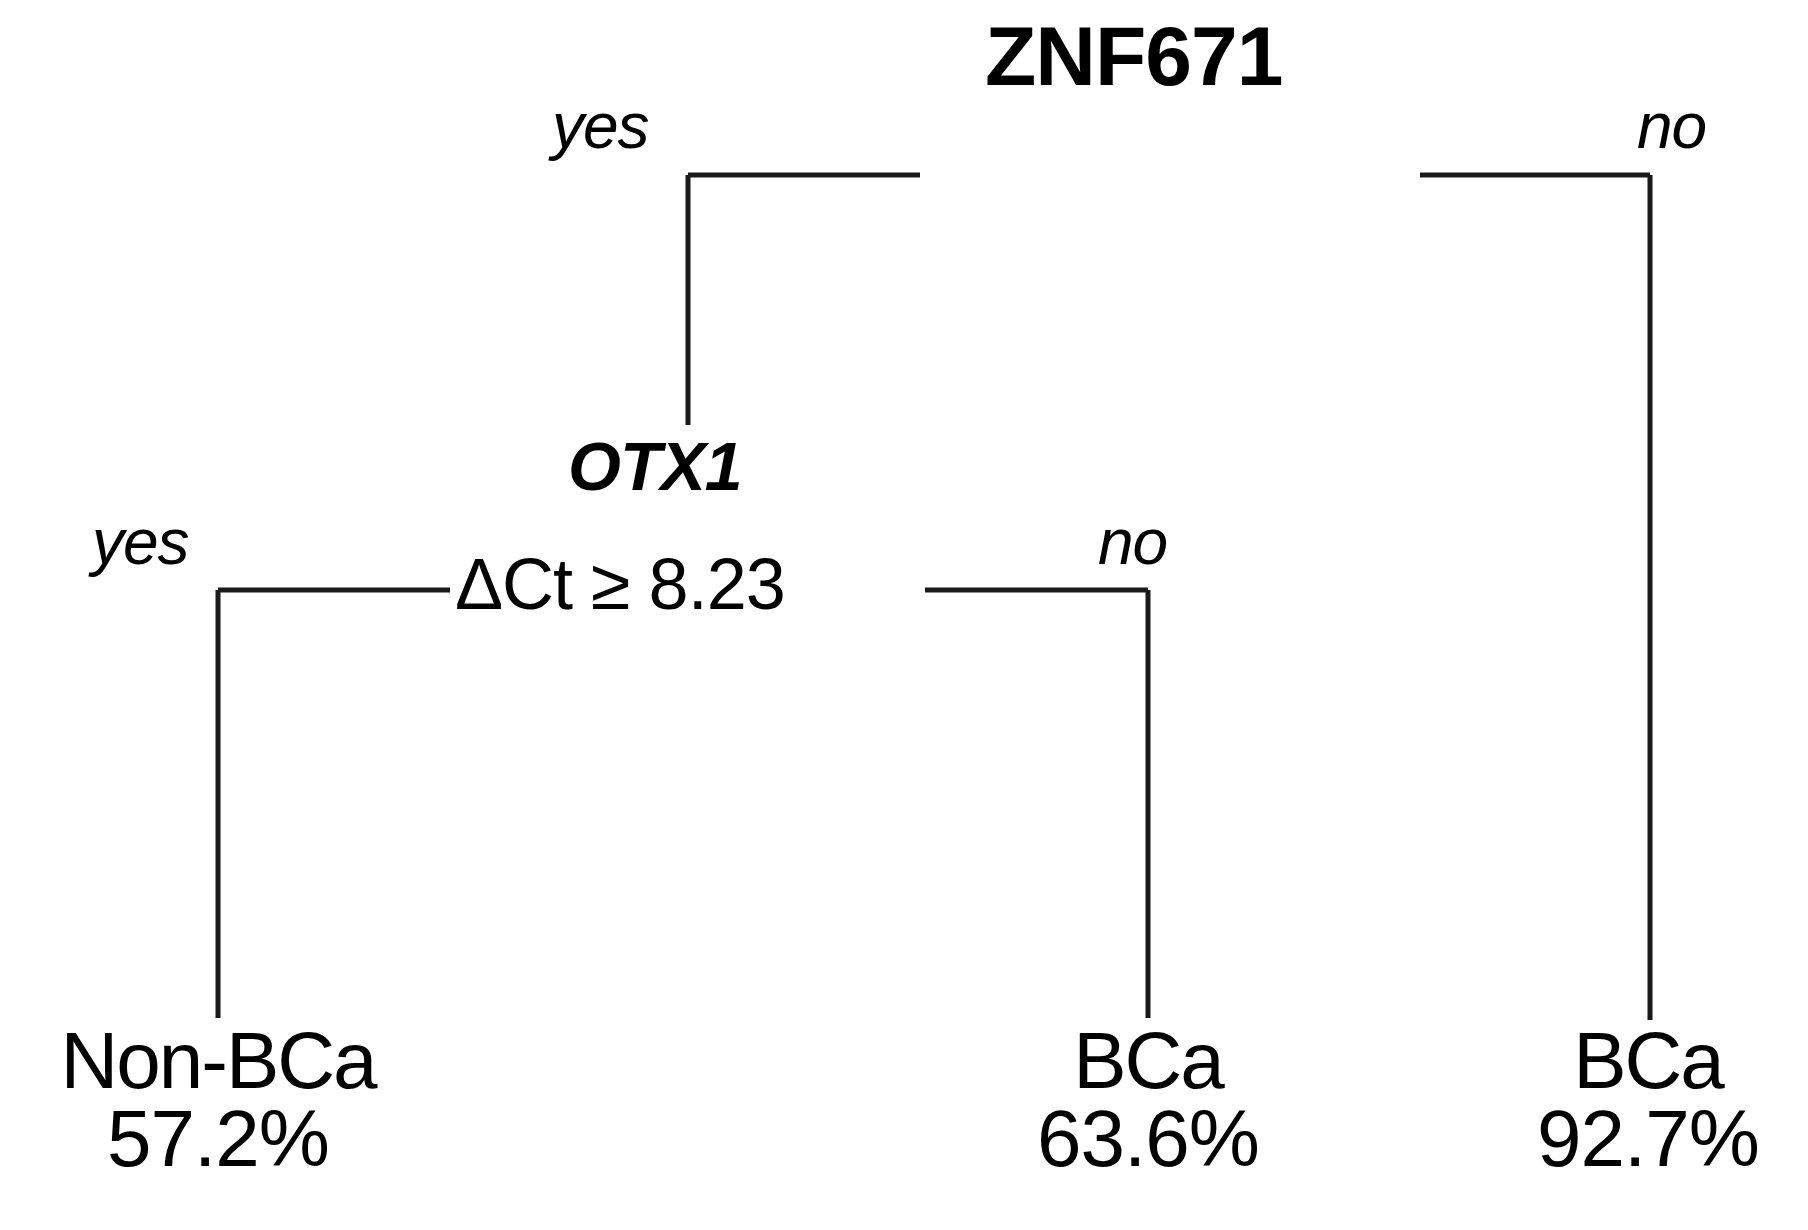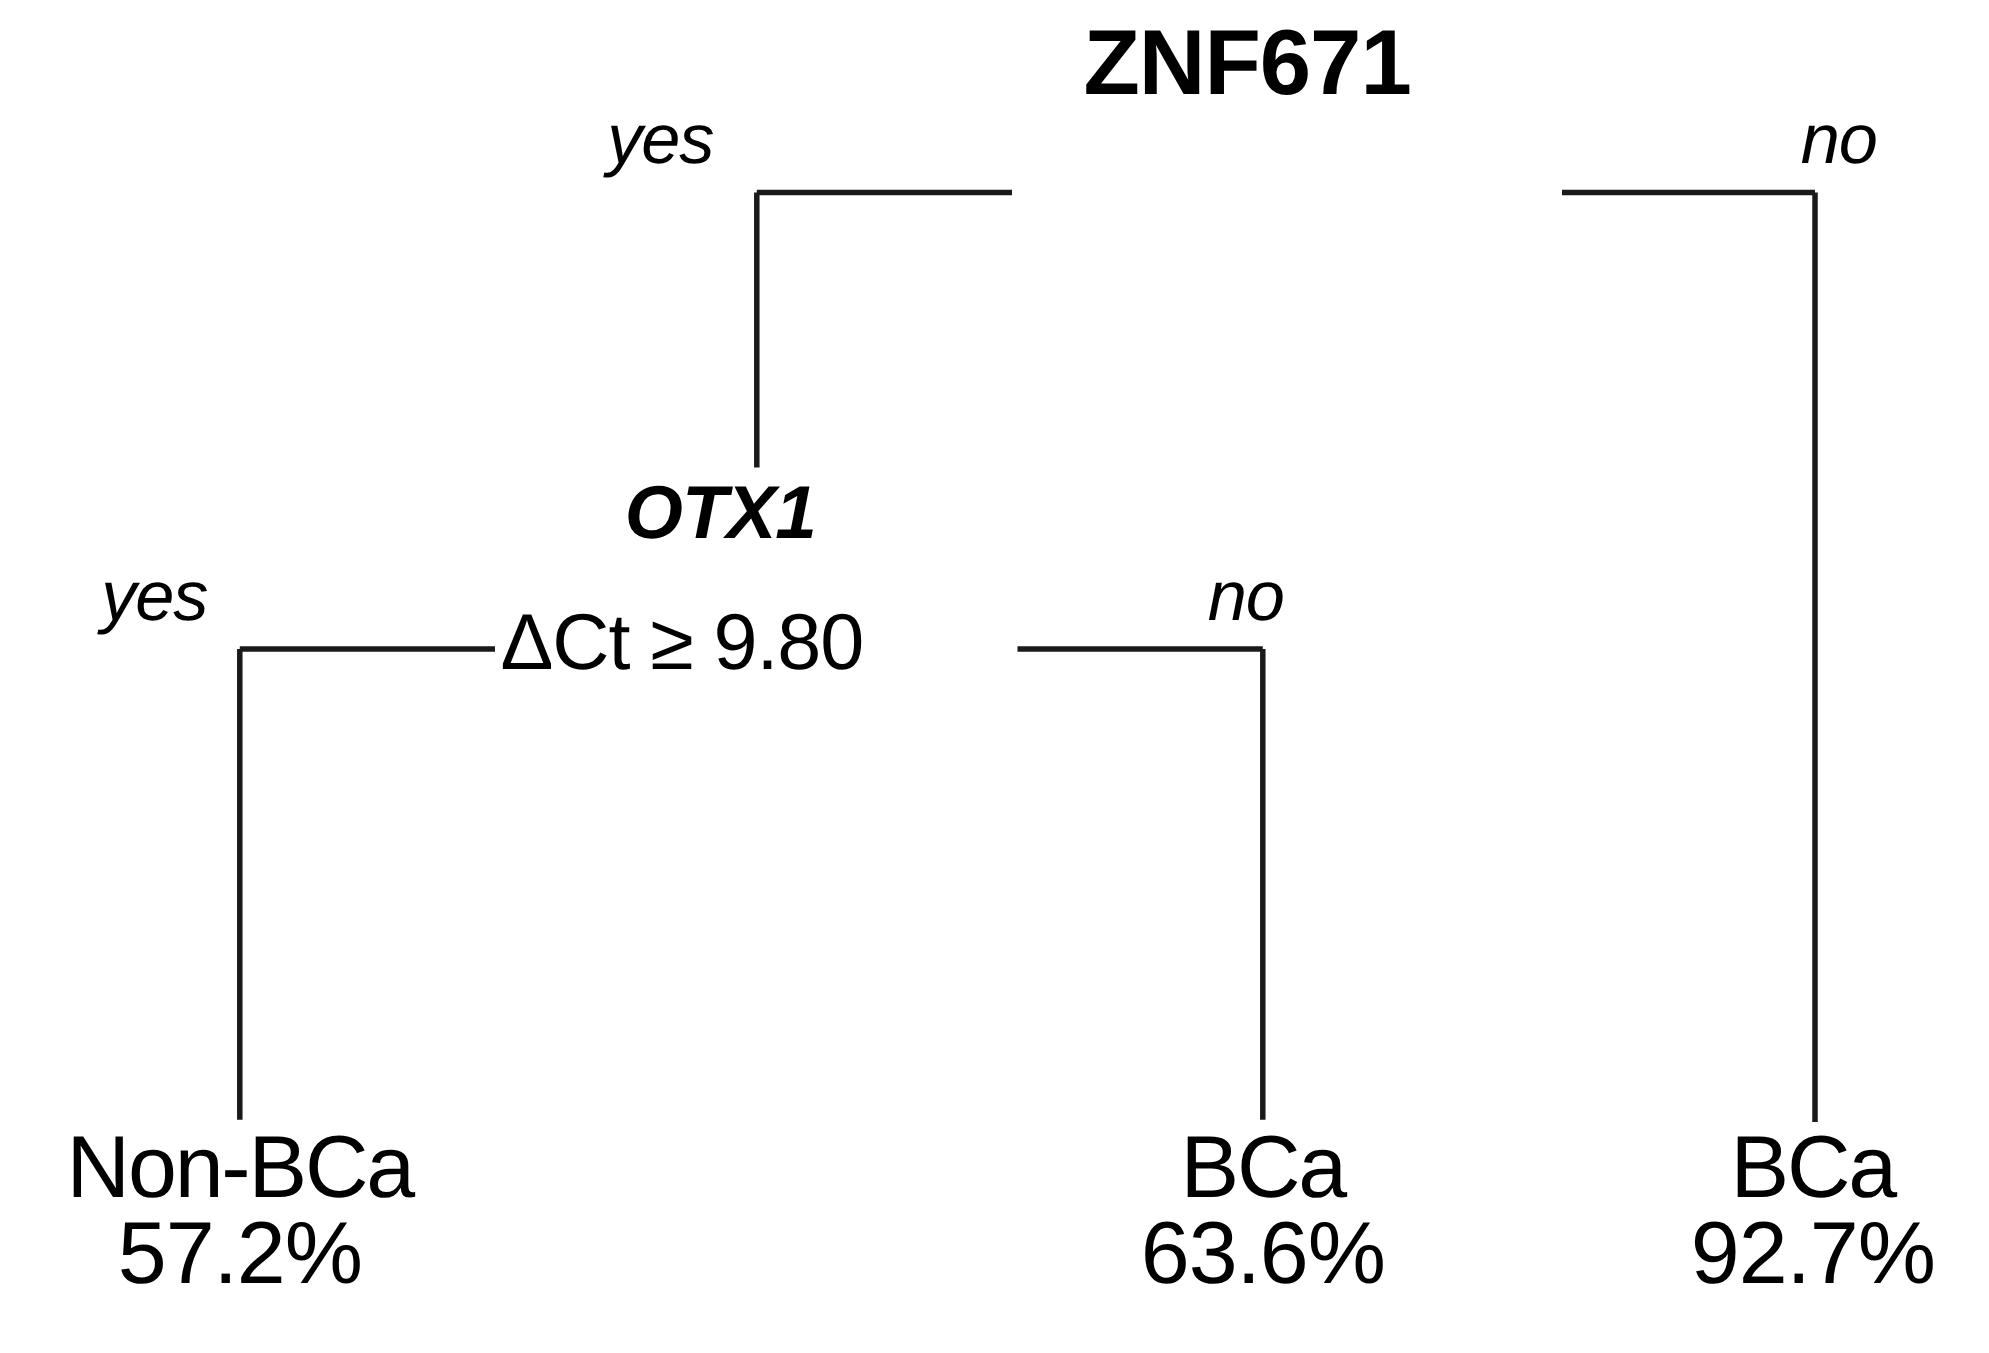--- a/index.html
+++ b/index.html
@@ -113,7 +113,7 @@
 
   <div class="lbl node-title-inner" style="left:568px; top:432px;">OTX1</div>
 
-  <div class="lbl node-cond-inner" style="left:455px; top:548px;">ΔCt ≥ 9.80</div>
+  <div class="lbl node-cond-inner" style="left:455px; top:548px;">ΔCt ≥ 8.23</div>
 
   <div class="lbl branch-label" style="left:92px; top:510px;">yes</div>
 

